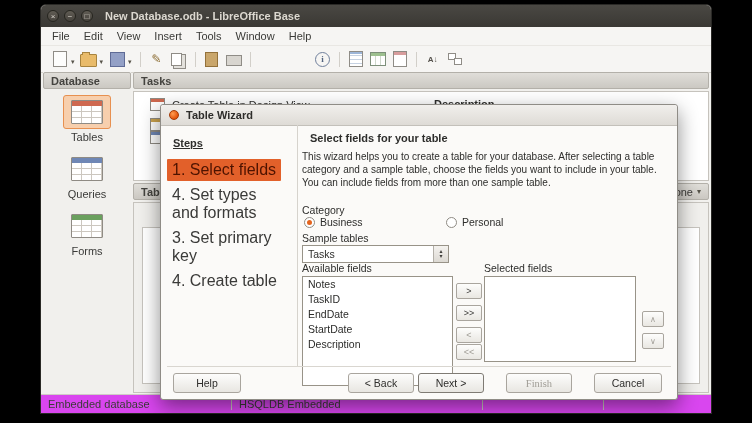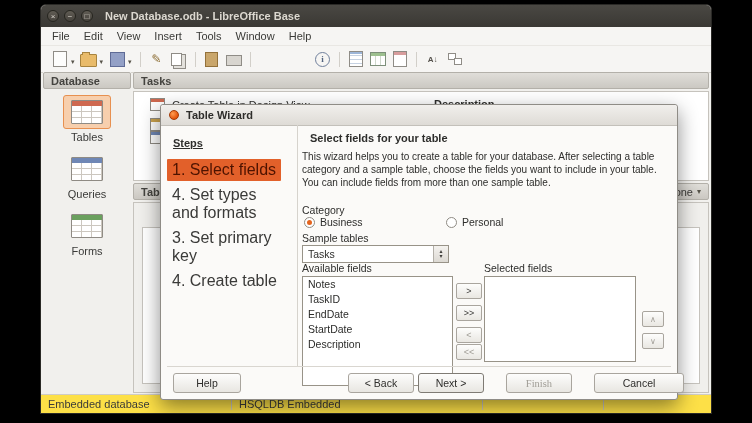--- a/index.html
+++ b/index.html
@@ -118,7 +118,7 @@
   .btn-back{left:187px;width:66px;}
   .btn-next{left:257px;width:66px;border-color:#7f7b74;text-align:right;}
   .btn-finish{left:345px;width:66px;color:#a09d96;font-family:Liberation Serif, serif;}
-  .btn-cancel{left:433px;width:90px;}
+  .btn-cancel{left:433px;width:68px;}
 </style>
 </head>
 <body>

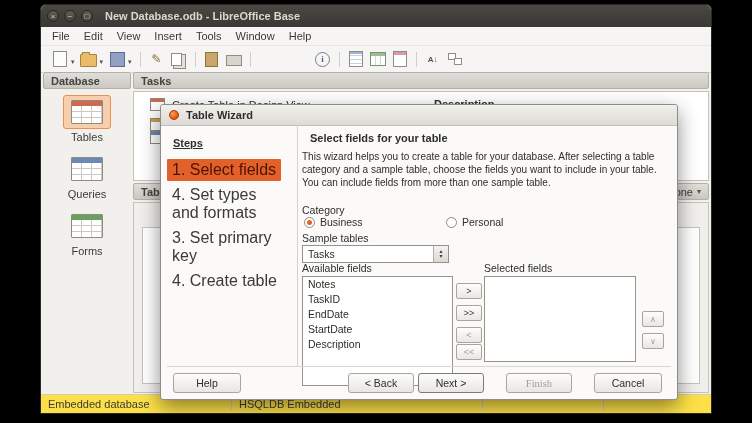--- a/index.html
+++ b/index.html
@@ -73,7 +73,7 @@
   .tables-panel{position:absolute;top:130px;left:0;right:0;bottom:2px;background:#f0efec;border:1px solid #c6c3bd;box-sizing:border-box;}
   .tables-inner{position:absolute;left:8px;right:8px;top:24px;bottom:8px;background:#fff;border:1px solid #c6c3bd;}
 
-  .statusbar{position:absolute;left:0;right:0;bottom:0;height:18px;background:#fde047;border-top:1px solid #cfccc6;display:flex;align-items:center;font-size:11px;color:#3b3b38;}
+  .statusbar{position:absolute;left:0;right:0;bottom:0;height:18px;background:#d946ef;border-top:1px solid #cfccc6;display:flex;align-items:center;font-size:11px;color:#3b3b38;}
   .sb-cell{padding-left:7px;box-sizing:border-box;}
   .sb-sep{width:1px;height:12px;background:#c9c6c0;}
 

